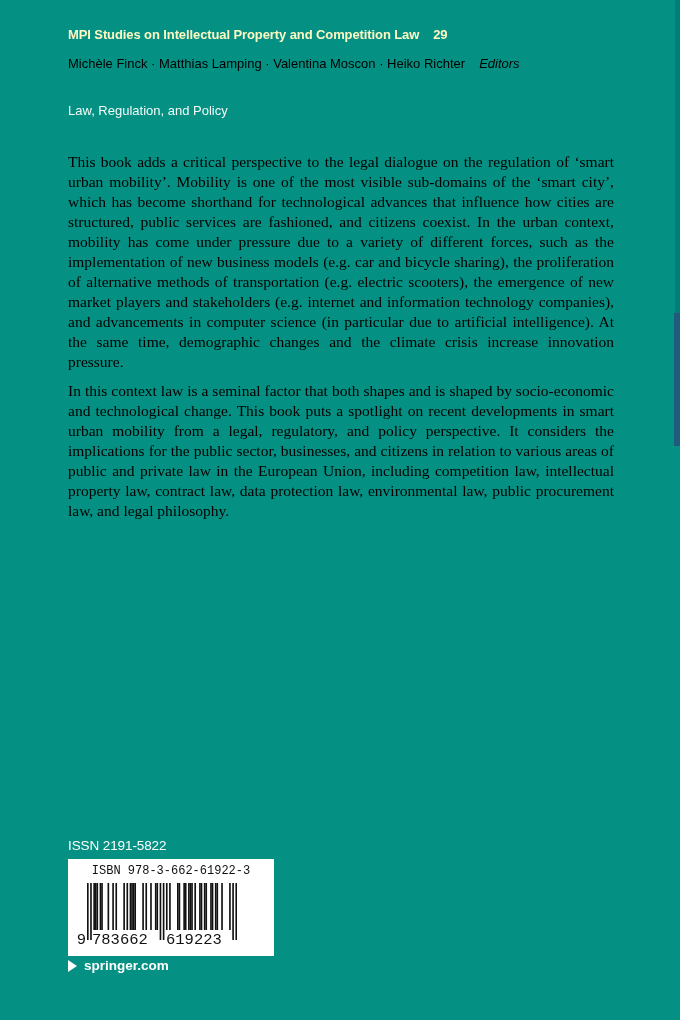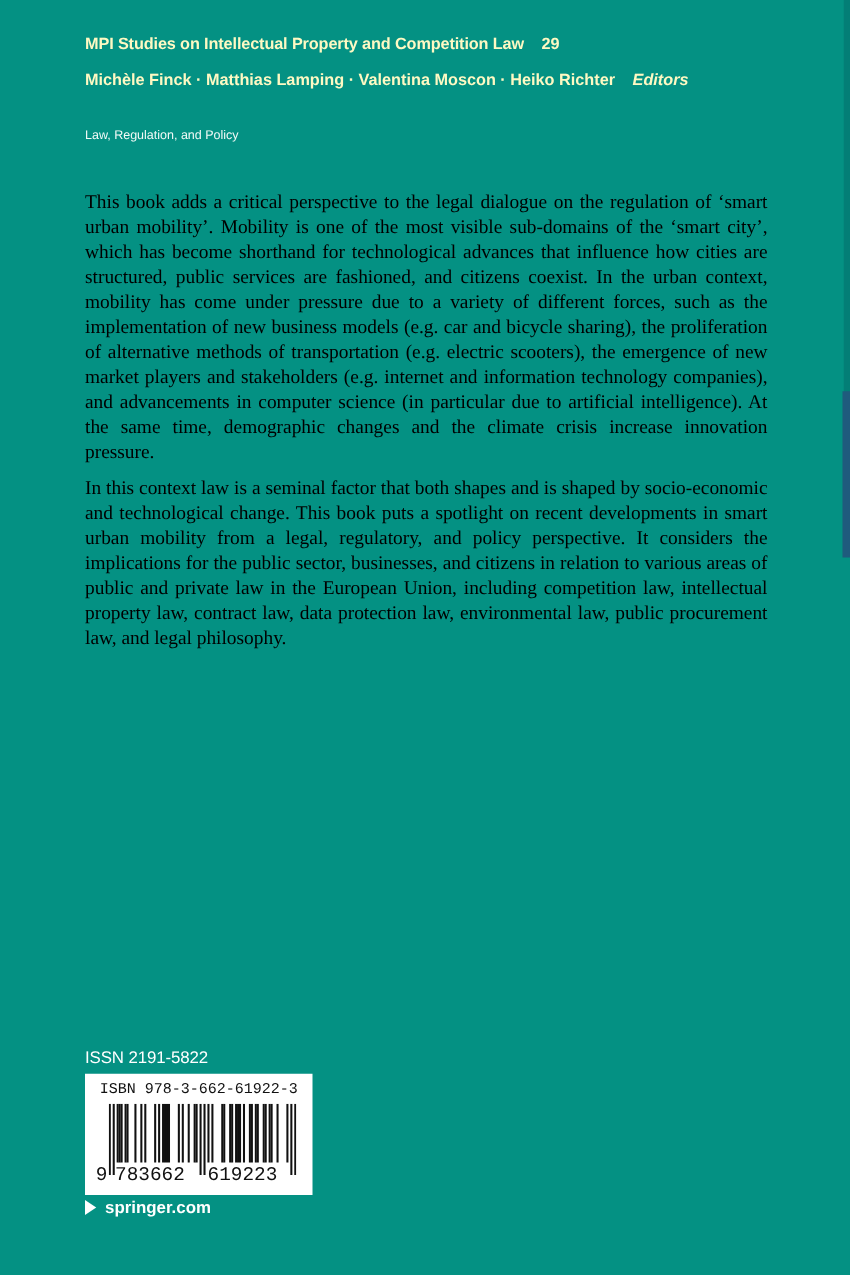--- a/index.html
+++ b/index.html
@@ -35,7 +35,7 @@
   .series-number { margin-left: 14px; }
   .authors-line {
     position: absolute; left: 68px; top: 56px;
-    color: #fef9c3; font-size: 13px; white-space: nowrap; font-weight: bold;
+    color: #000000; font-size: 13px; white-space: nowrap;
   }
   .editors-label { font-style: italic; margin-left: 14px; }
   .book-title {

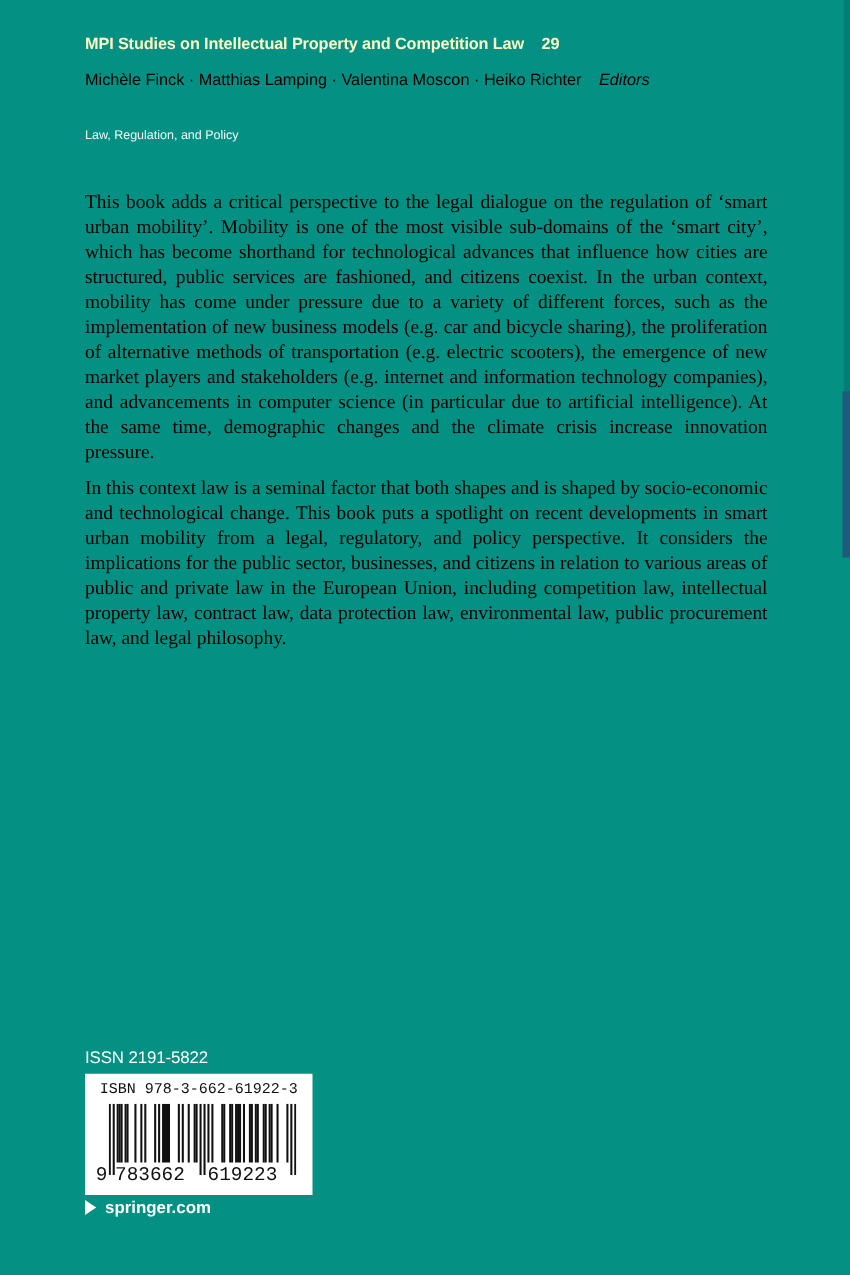--- a/index.html
+++ b/index.html
@@ -45,7 +45,7 @@
   }
   .book-subtitle {
     position: absolute; left: 68px; top: 103px;
-    color: #f2faf7; font-size: 10px;
+    color: #f2faf7; font-size: 13px;
   }
 
   

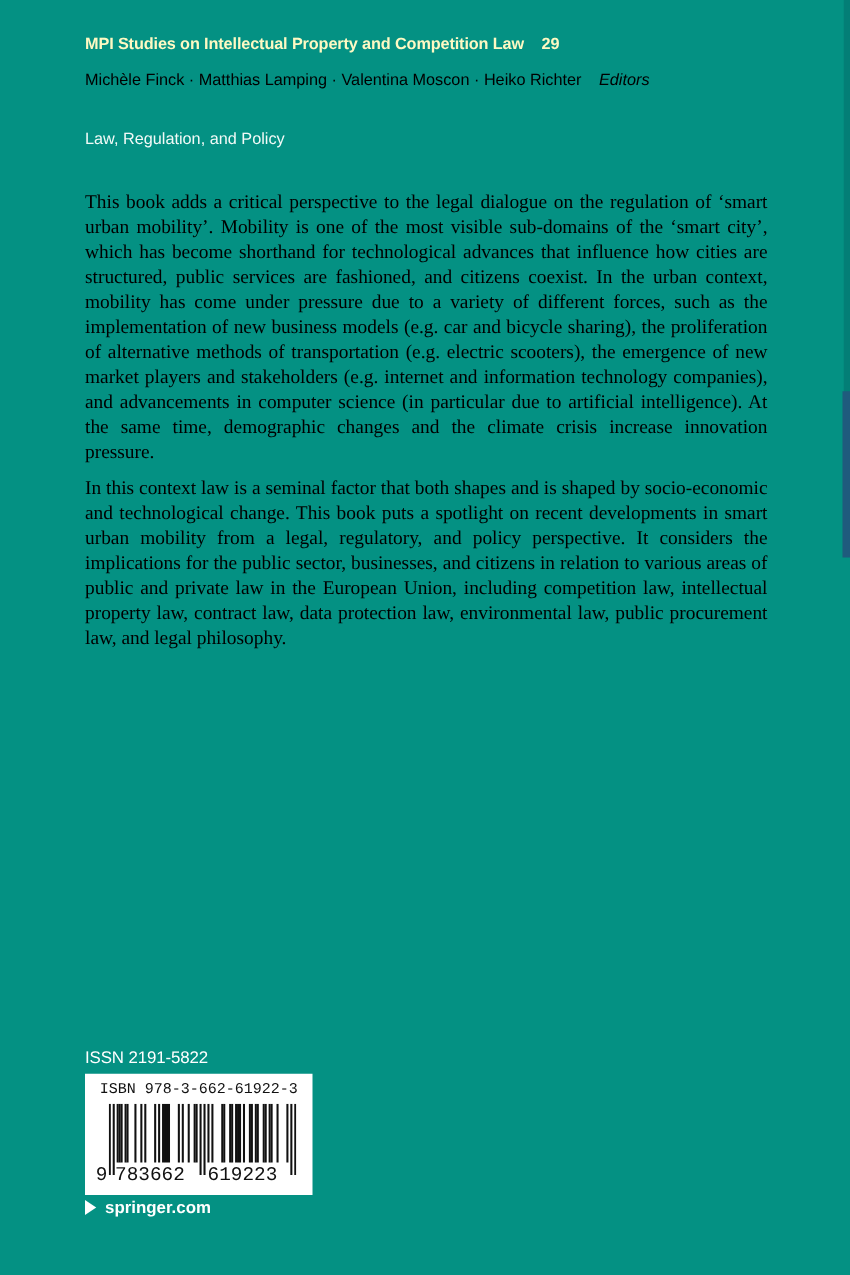--- a/index.html
+++ b/index.html
@@ -73,7 +73,7 @@
   
   .barcode-box {
     position: absolute; left: 68px; top: 859px;
-    width: 182px; height: 97px;
+    width: 206px; height: 97px;
     background: #ffffff;
   }
   .isbn-label {

